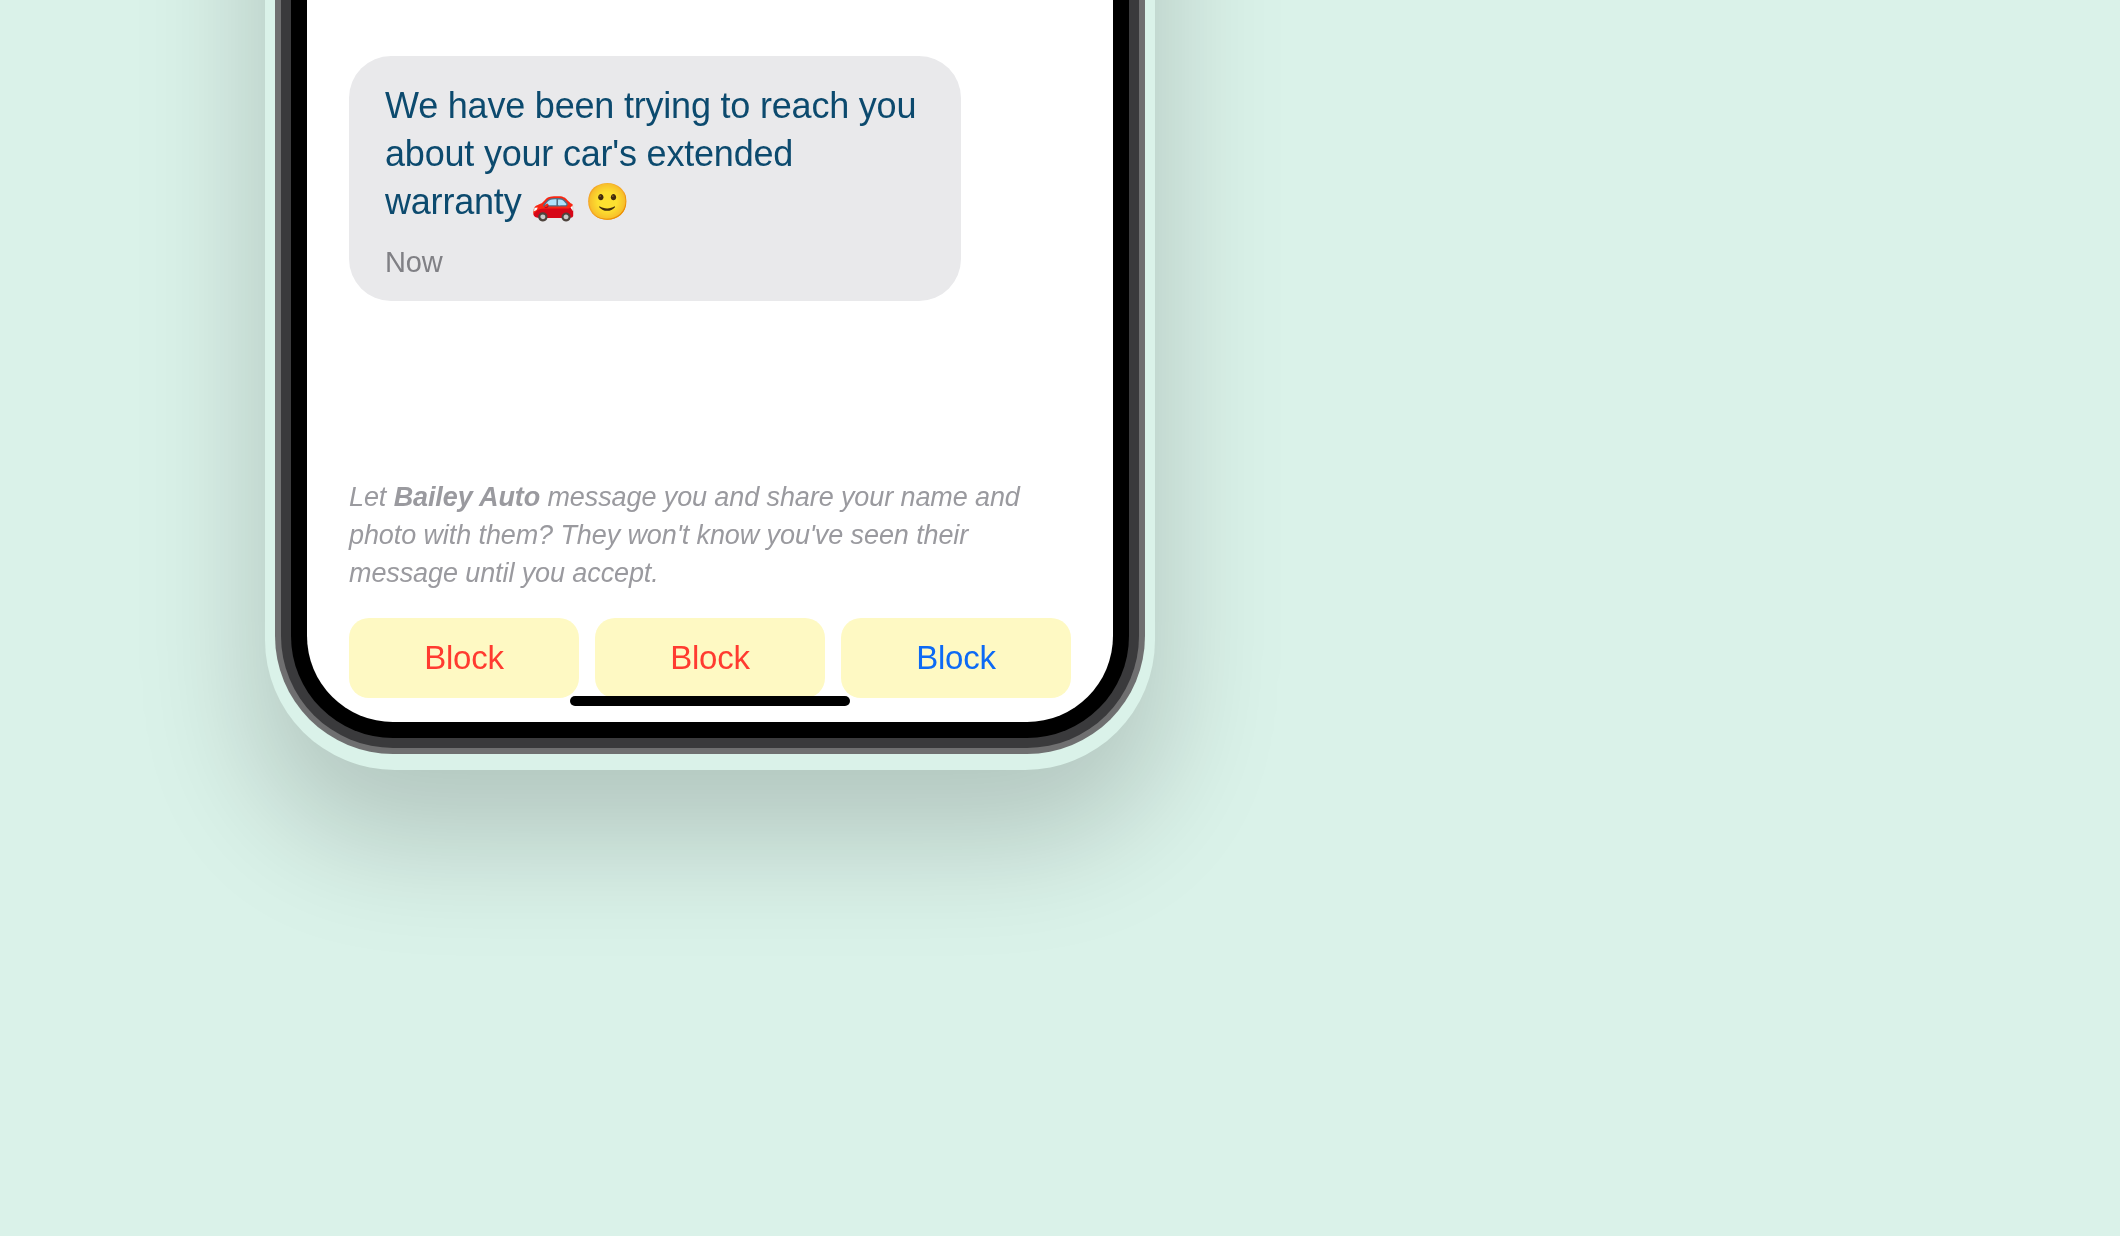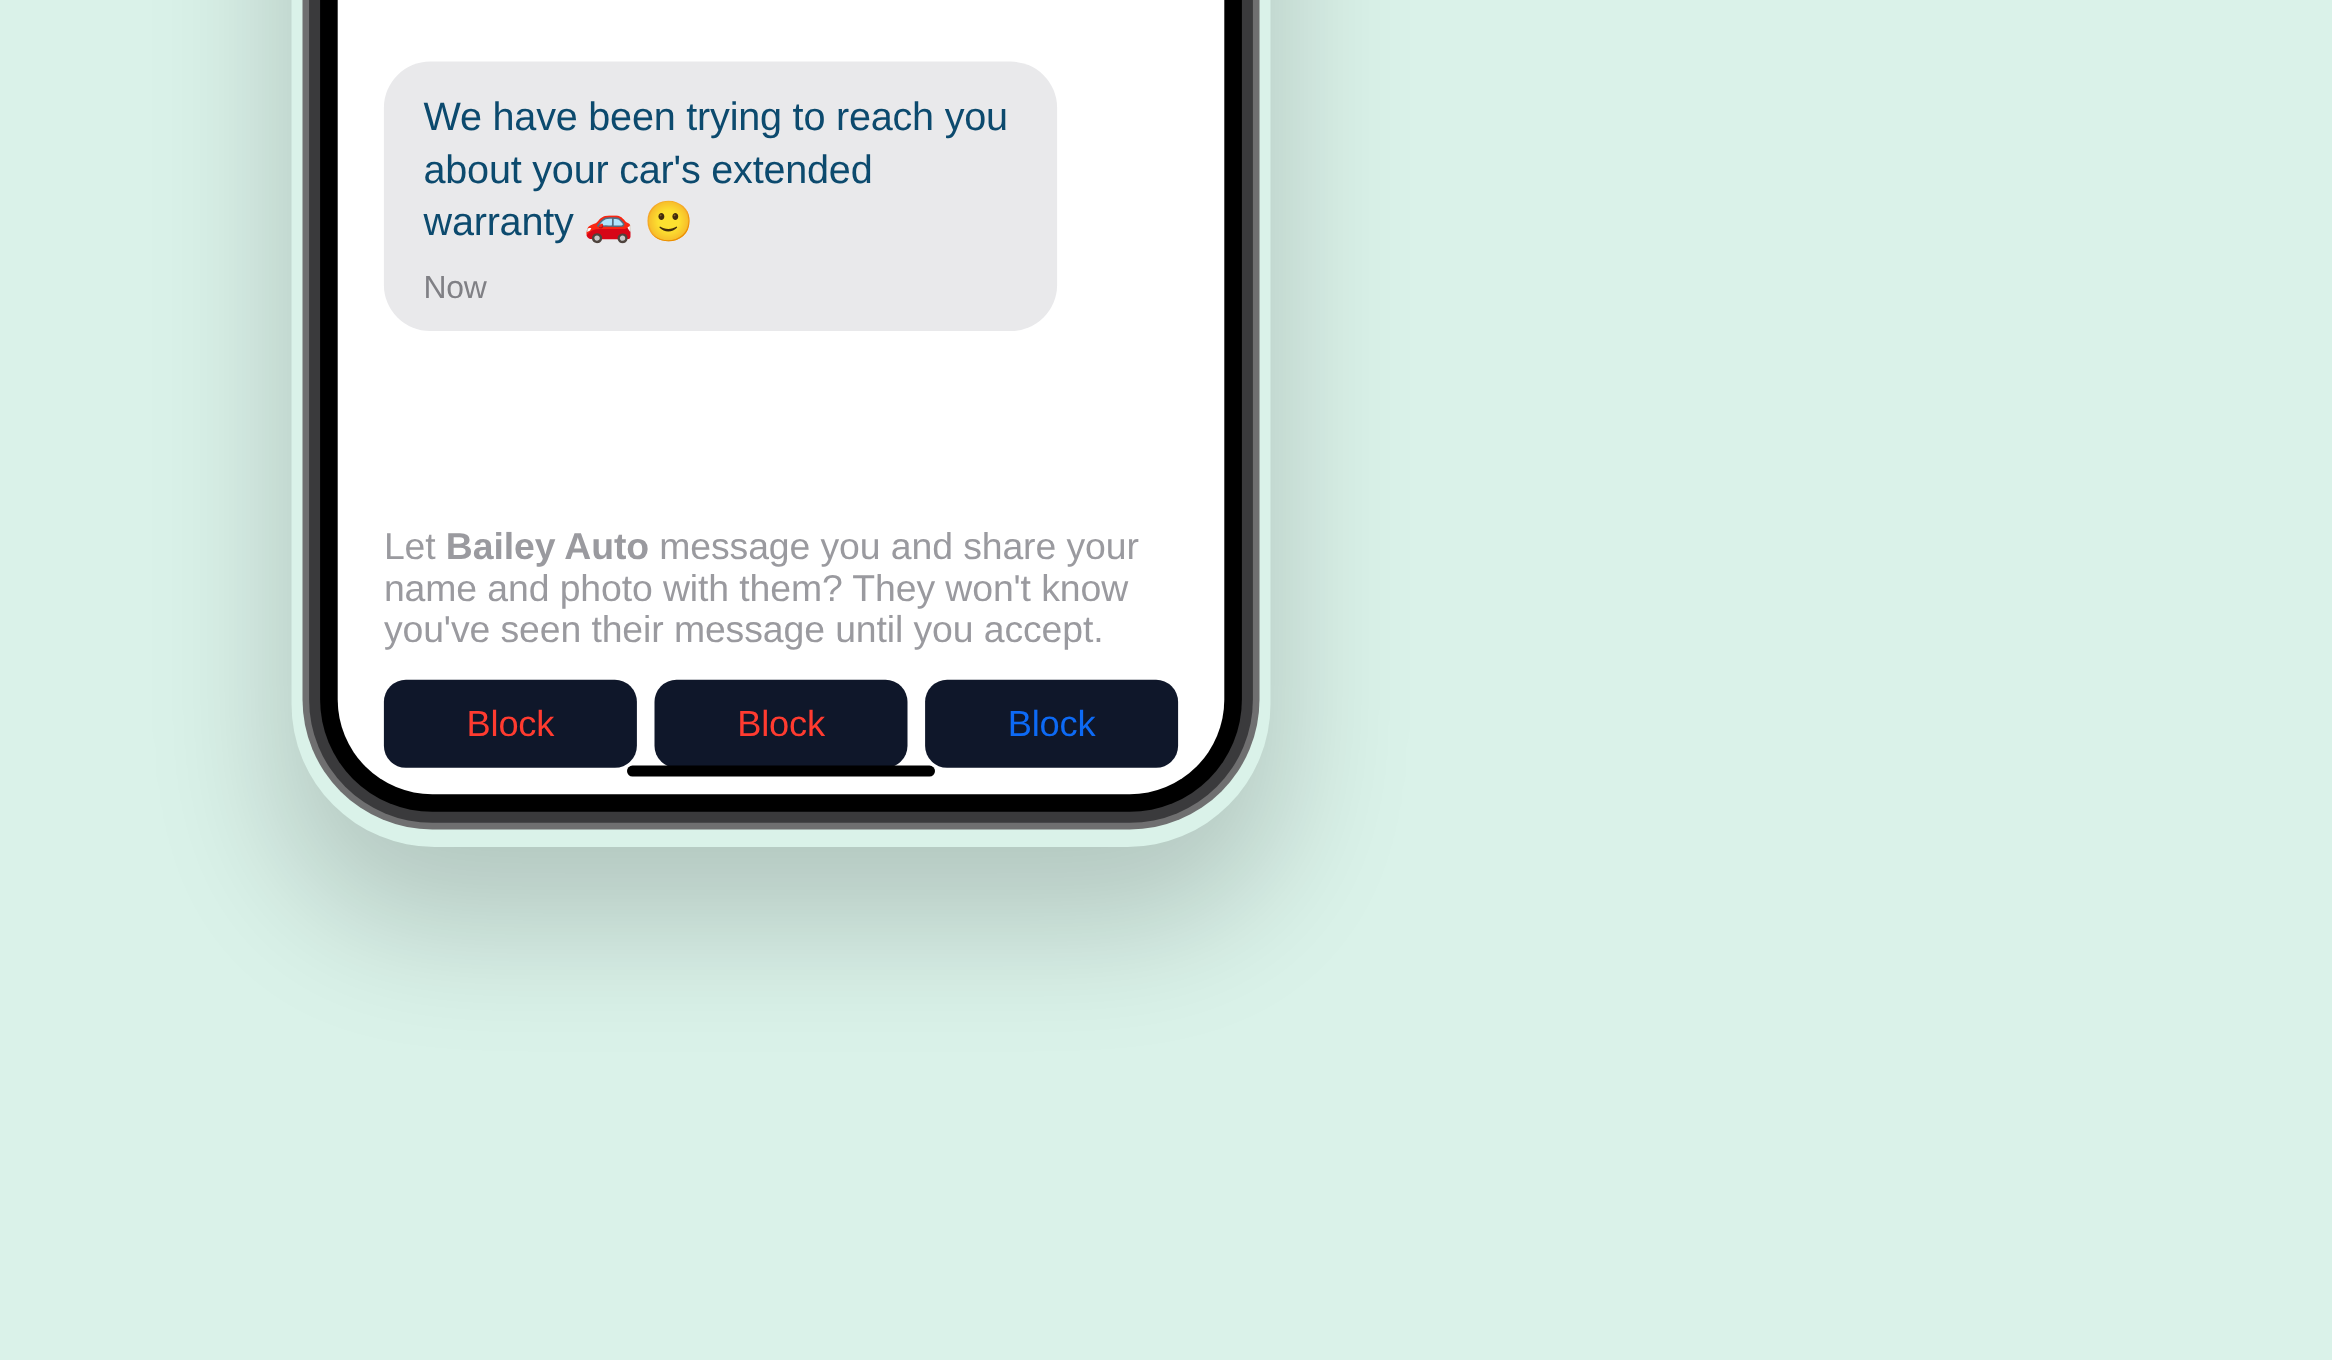--- a/index.html
+++ b/index.html
@@ -90,11 +90,12 @@
     padding: 0 42px 24px 42px;
   }
   .prompt-text {
-    font-size: 34px;
+    font-size: 27px;
     line-height: 38px;
     color: #9a9a9f;
     letter-spacing: -0.1px;
     margin-bottom: 26px;
+    font-style: italic;
   }
   .prompt-text b {
     font-weight: 600;

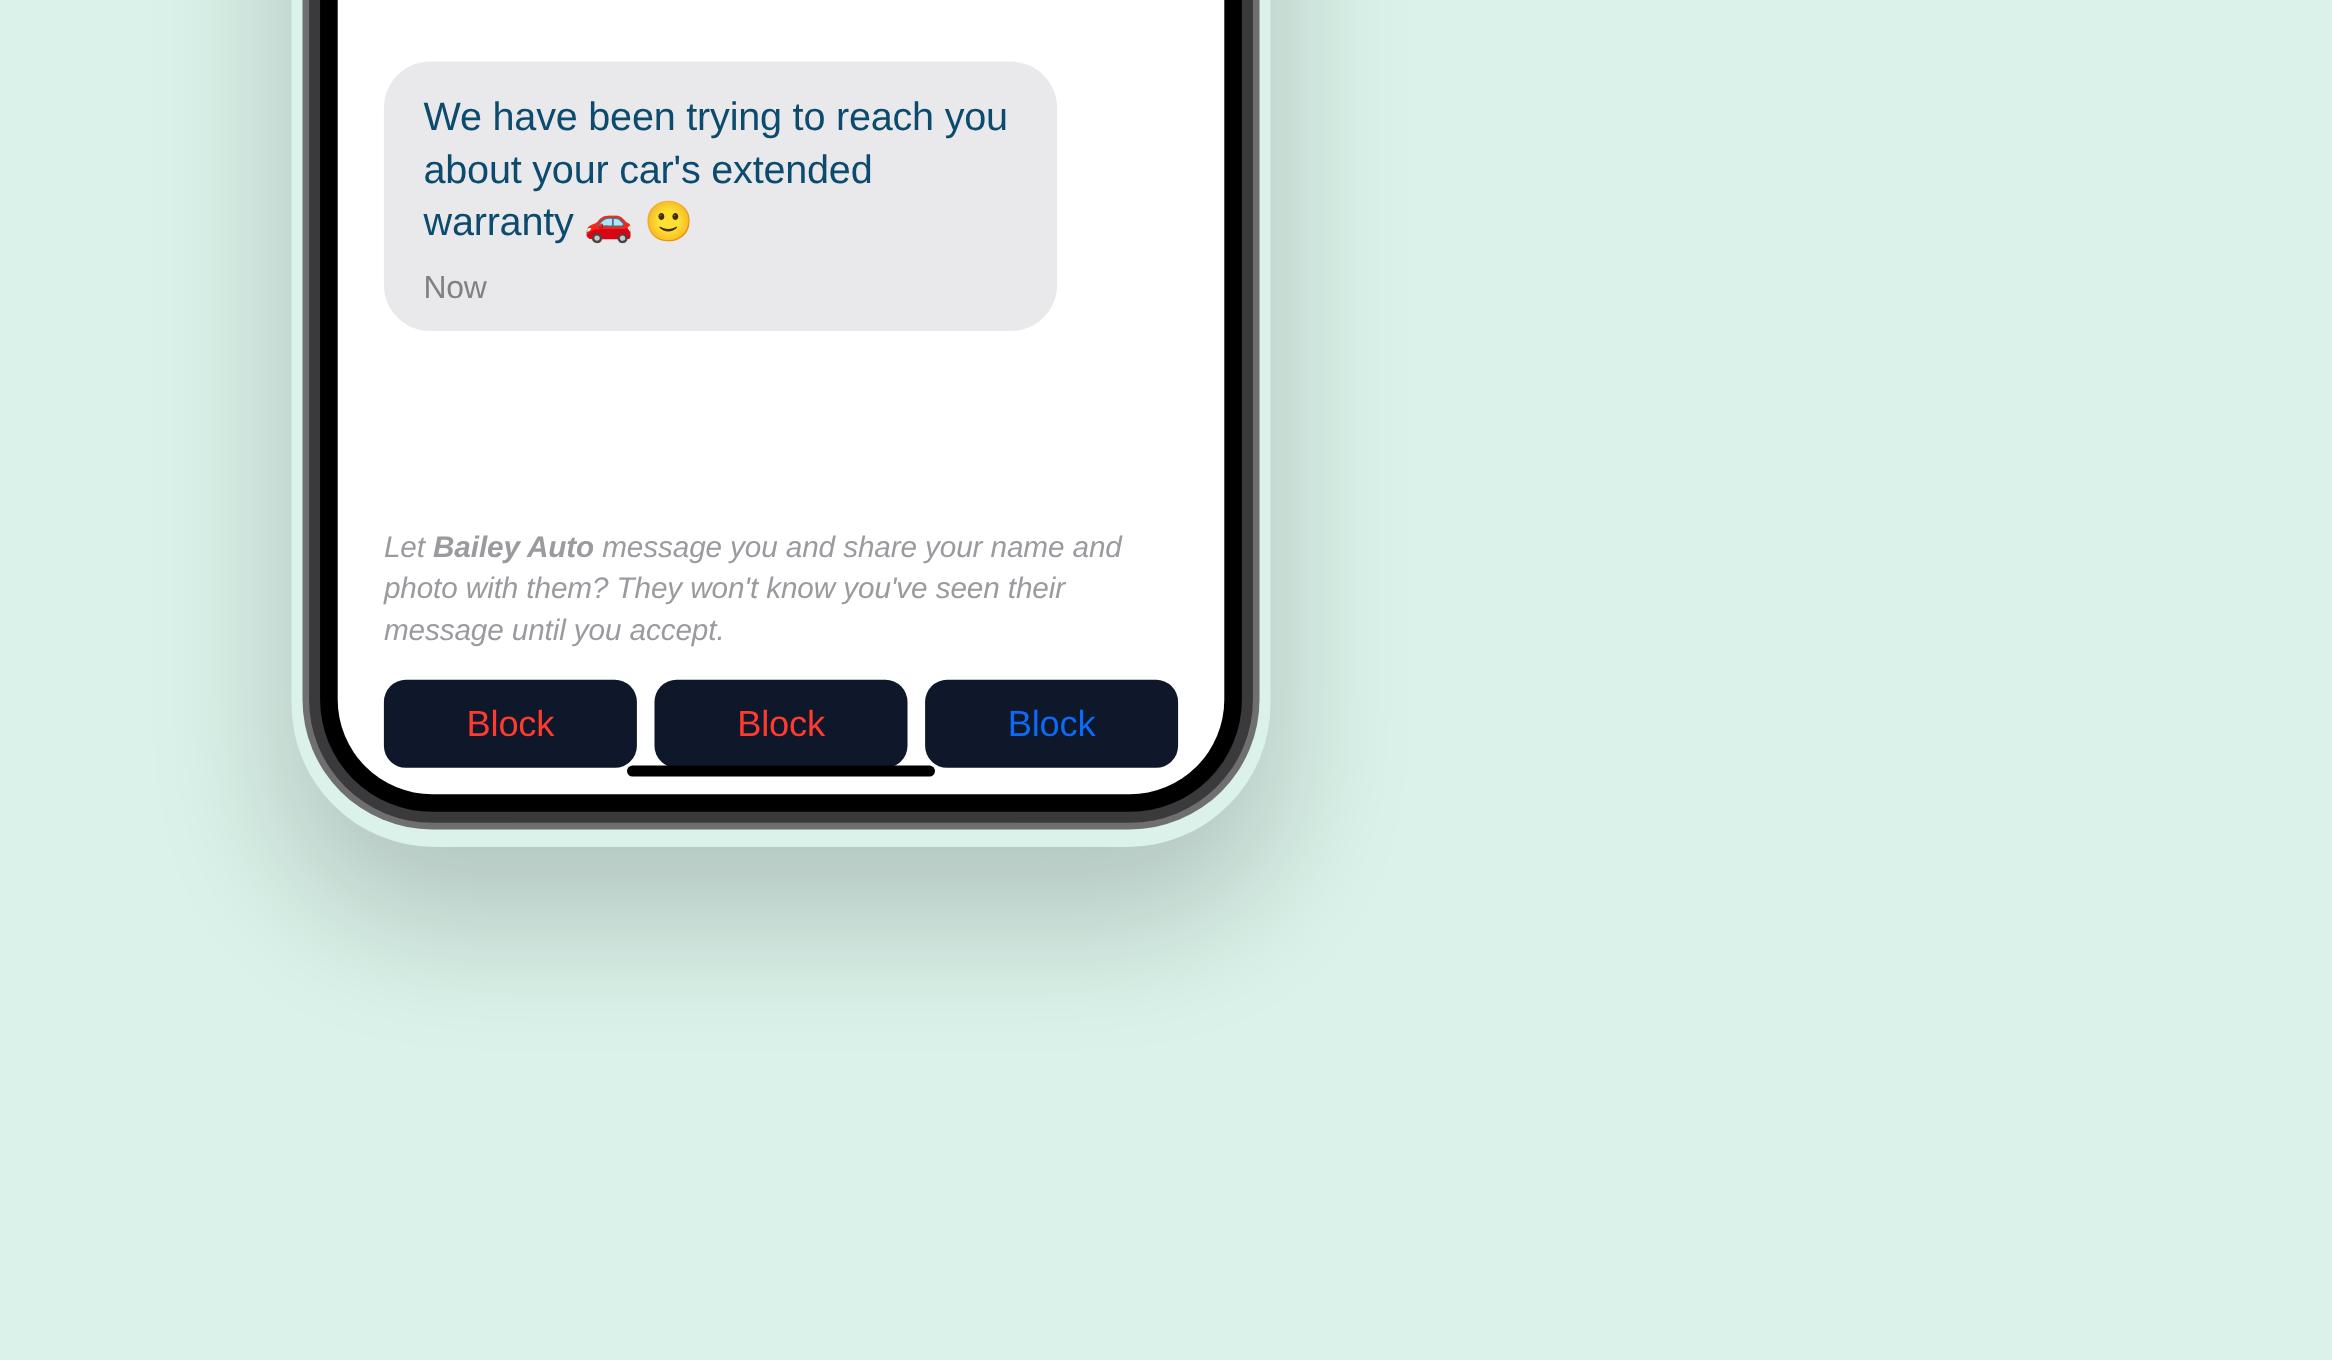--- a/index.html
+++ b/index.html
@@ -109,7 +109,7 @@
   }
   .action-btn {
     flex: 1 1 0;
-    background: #0f172a;
+    background: #fef9c3;
     border: none;
     border-radius: 20px;
     height: 80px;

